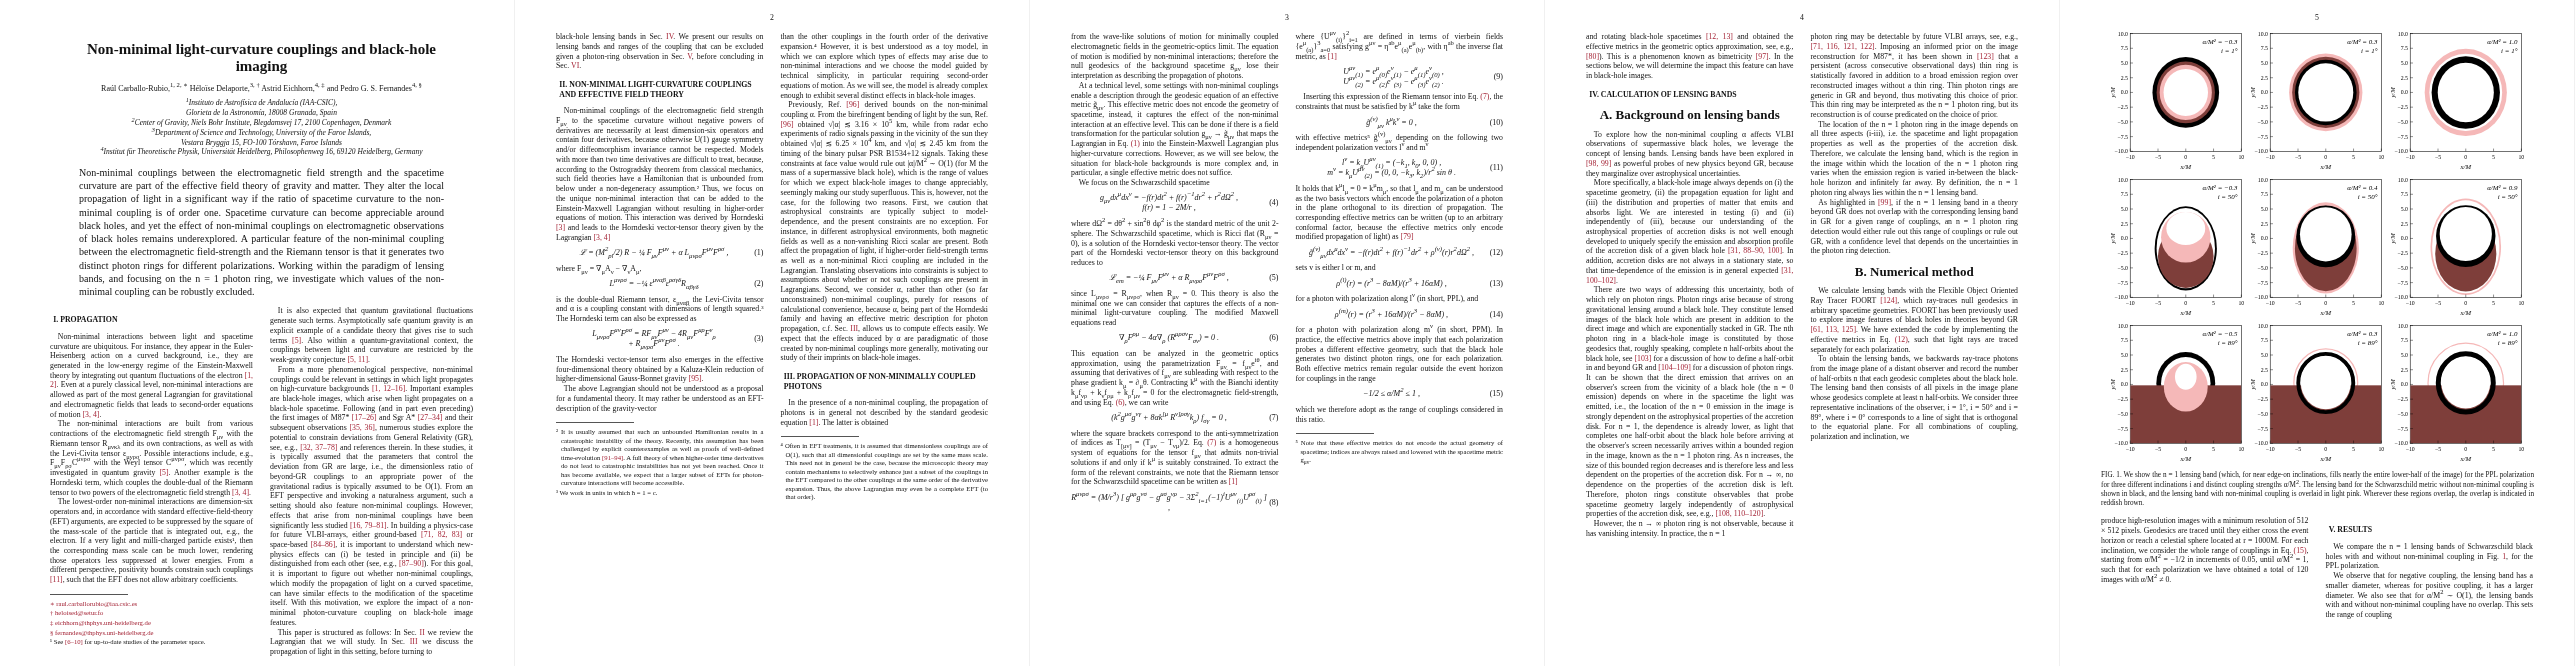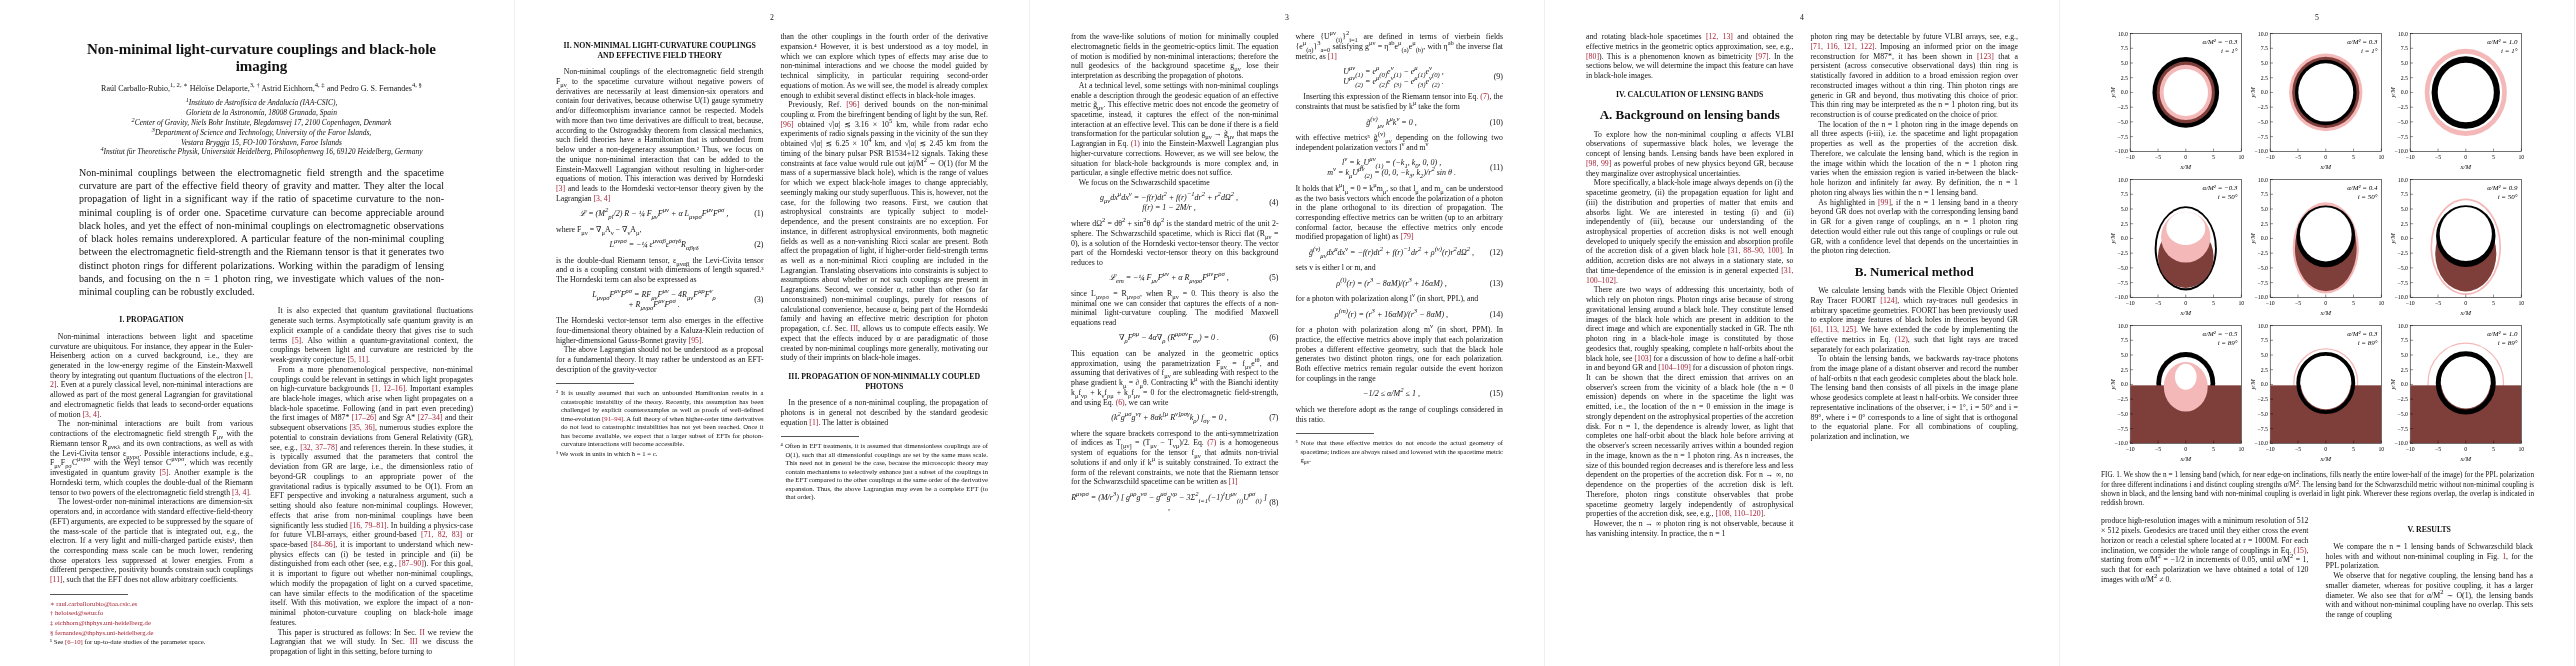--- a/index.html
+++ b/index.html
@@ -79,6 +79,7 @@
         <div class="pagenum">2</div>
         <div class="cols">
           <div class="col">
+            <p class="para noind">black-hole lensing bands in Sec. <span class="ref">IV</span>. We present our results on lensing bands and ranges of the coupling that can be excluded given a photon-ring observation in Sec. <span class="ref">V</span>, before concluding in Sec. <span class="ref">VI</span>.</p>
             <div class="sec-h">II.   NON-MINIMAL LIGHT-CURVATURE COUPLINGS AND EFFECTIVE FIELD THEORY</div>
             <p class="para">Non-minimal couplings of the electromagnetic field strength F<sub>μν</sub> to the spacetime curvature without negative powers of derivatives are necessarily at least dimension-six operators and contain four derivatives, because otherwise U(1) gauge symmetry and/or diffeomorphism invariance cannot be respected. Models with more than two time derivatives are difficult to treat, because, according to the Ostrogradsky theorem from classical mechanics, such field theories have a Hamiltonian that is unbounded from below under a non-degeneracy assumption.² Thus, we focus on the unique non-minimal interaction that can be added to the Einstein-Maxwell Lagrangian without resulting in higher-order equations of motion. This interaction was derived by Horndeski <span class="ref">[3]</span> and leads to the Horndeski vector-tensor theory given by the Lagrangian <span class="ref">[3, 4]</span></p>
             <div class="eq">

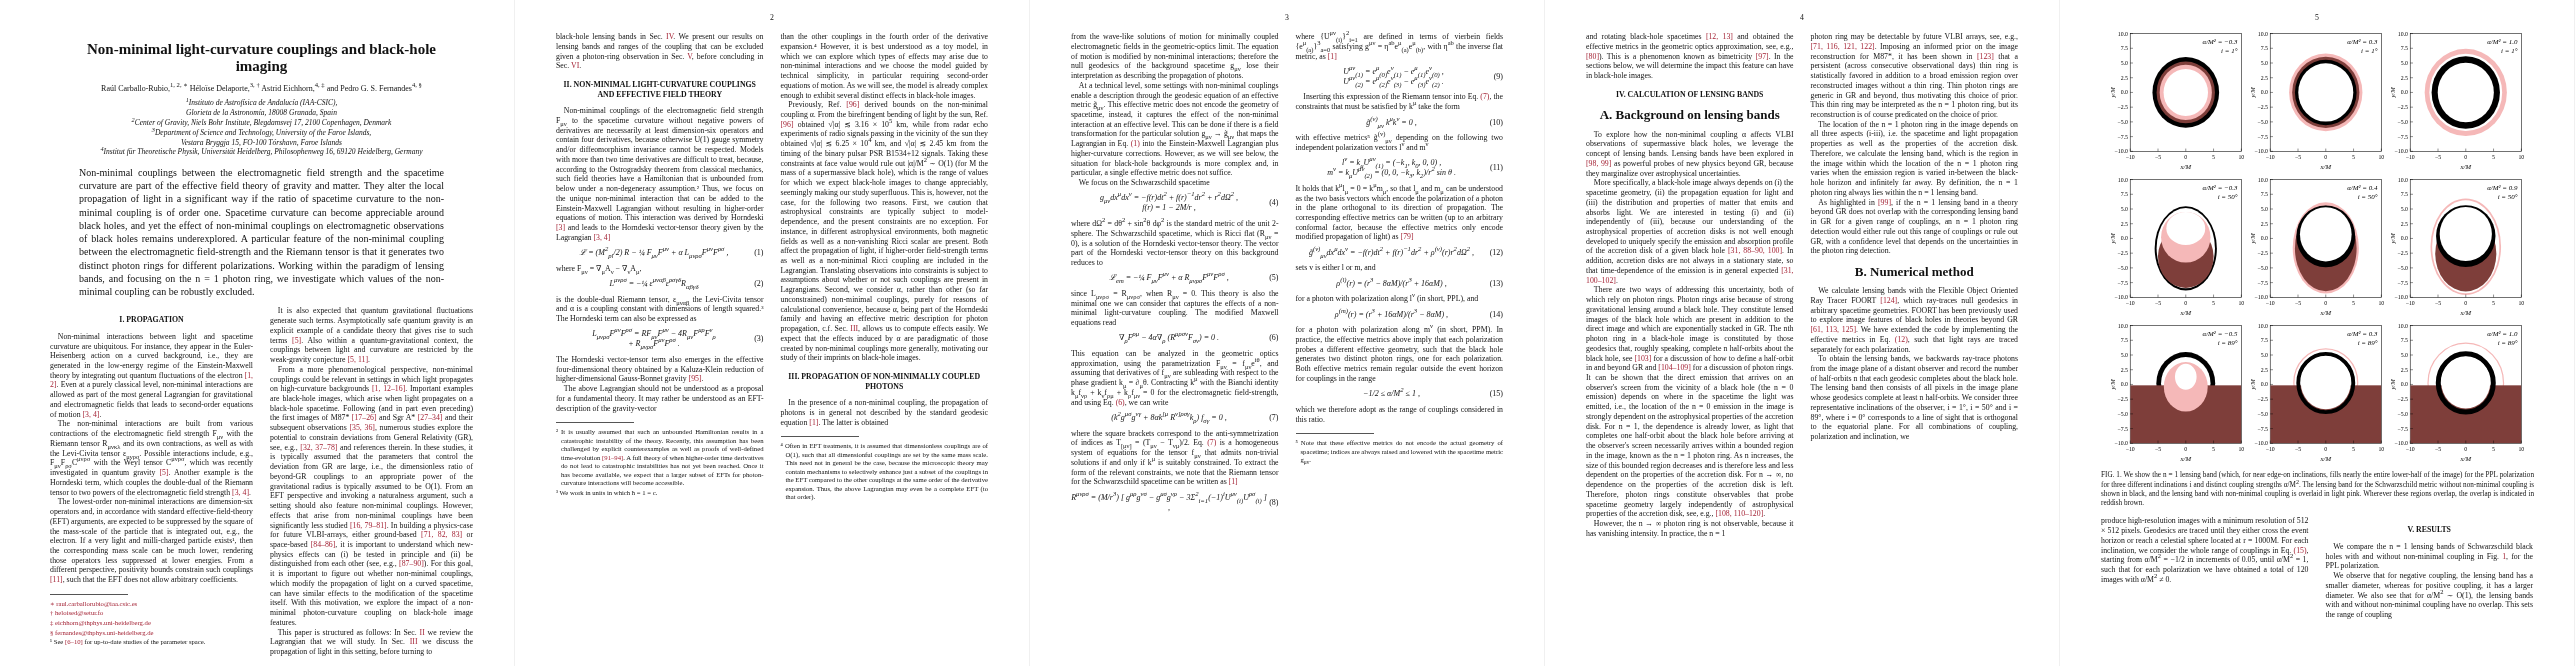--- a/index.html
+++ b/index.html
@@ -21,7 +21,7 @@
   .col{width:208px;font-size:7.8px;line-height:1.25;text-align:justify;}
   p.para{margin:0;text-indent:7.8px;}
   p.noind{text-indent:0;}
-  .sec-h{text-align:center;font-weight:bold;font-size:7.8px;margin:9px 3.3px 6.7px;}
+  .sec-h{text-align:left;font-weight:bold;font-size:7.8px;margin:9px 3.3px 6.7px;}
   .sub-h{text-align:center;font-weight:bold;font-size:13px;margin:7.8px 0 6.1px;}
   .eq{display:flex;align-items:center;margin:5.6px 0;font-size:8px;}
   .eq-b{flex:1;text-align:center;font-style:italic;}

